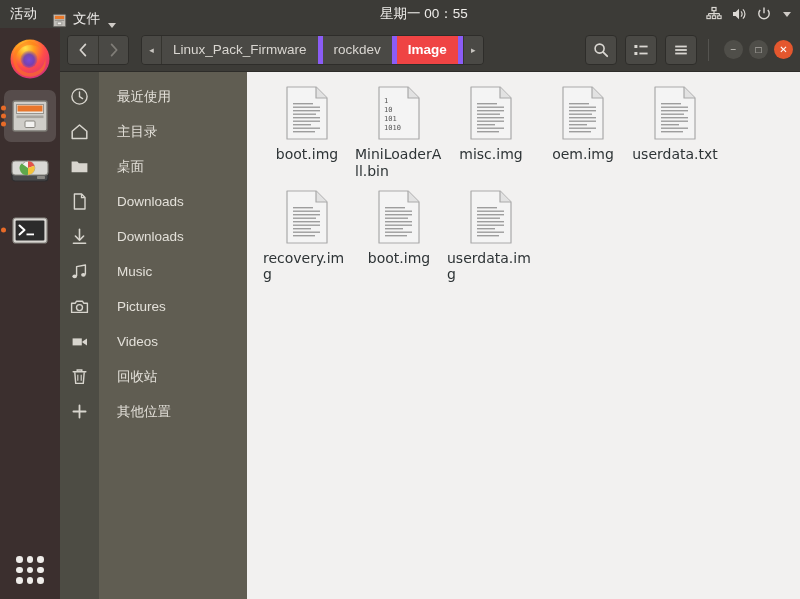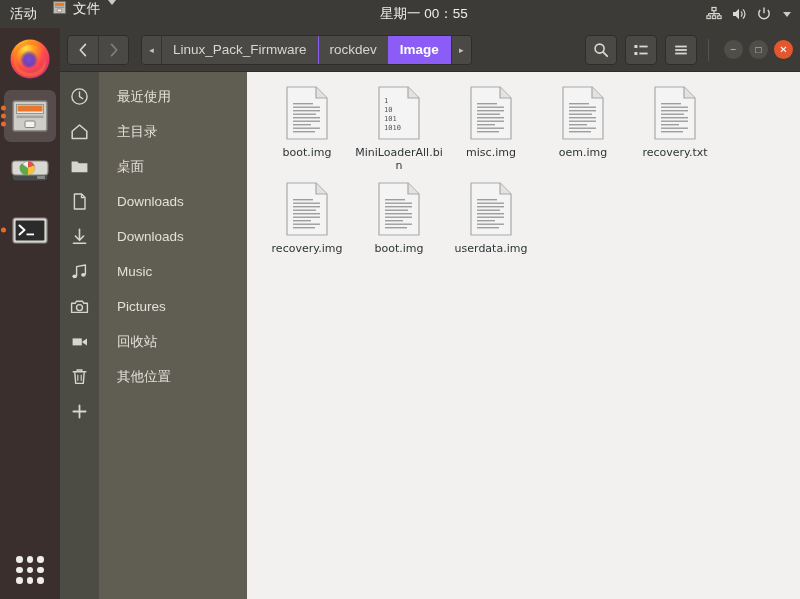--- a/index.html
+++ b/index.html
@@ -30,7 +30,7 @@
     font-size: 13.5px; color: #EDEBE9;
   }
   .tb-app {
-    display: flex; align-items: flex-start; gap: 6px;
+    display: flex; align-items: flex-end; gap: 6px;
     padding: 0 6px; height: 28px;
     font-size: 13.5px; color: #EDEBE9;
   }

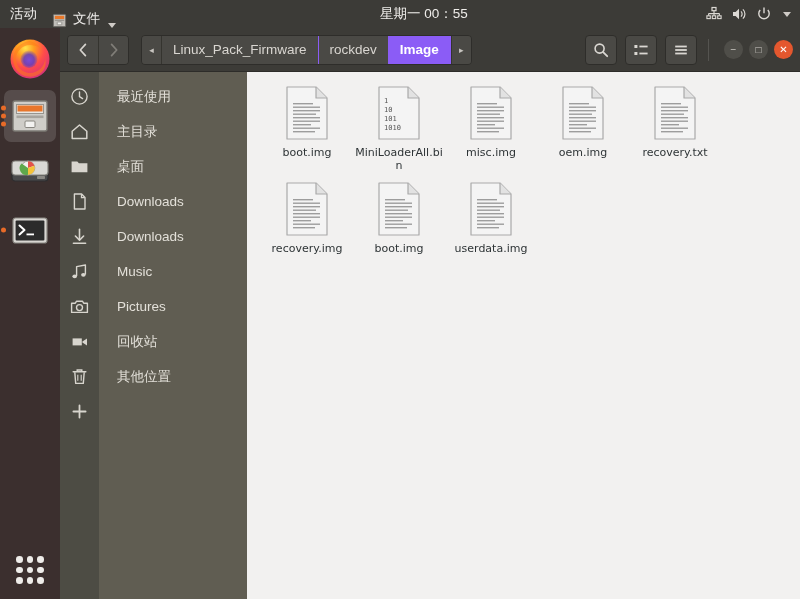--- a/index.html
+++ b/index.html
@@ -146,7 +146,7 @@
     background: #4A4945;
     display: flex; align-items: center;
     color: #D9D6D1; font-size: 13.5px;
-    border-right: 1px solid #8b5cf6;
+    border-right: 5px solid #8b5cf6;
     white-space: nowrap;
   }
   .crumb.active {

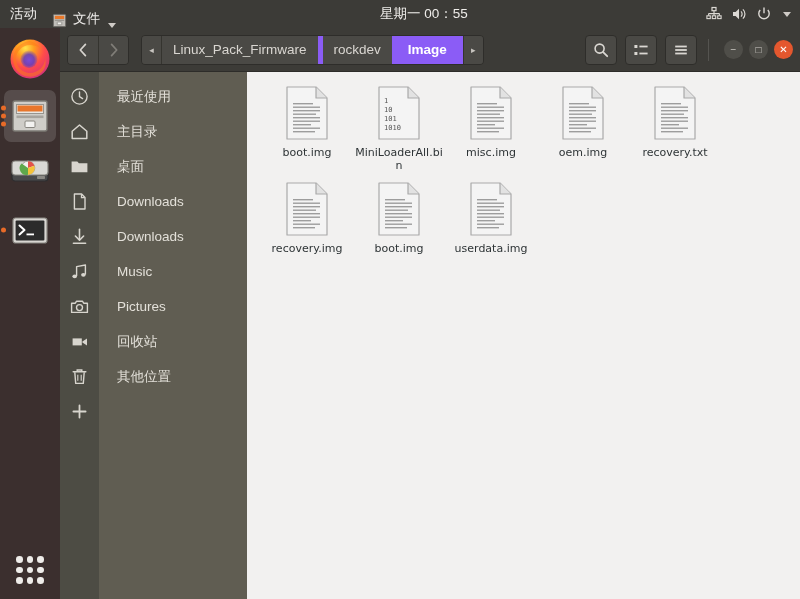--- a/index.html
+++ b/index.html
@@ -150,7 +150,7 @@
     white-space: nowrap;
   }
   .crumb.active {
-    background: #8b5cf6; color: #FFFFFF; font-weight: bold;
+    background: #ef4444; color: #FFFFFF; font-weight: bold;
   }
   .hb-right {
     margin-left: auto; display: flex; align-items: center; gap: 8px;

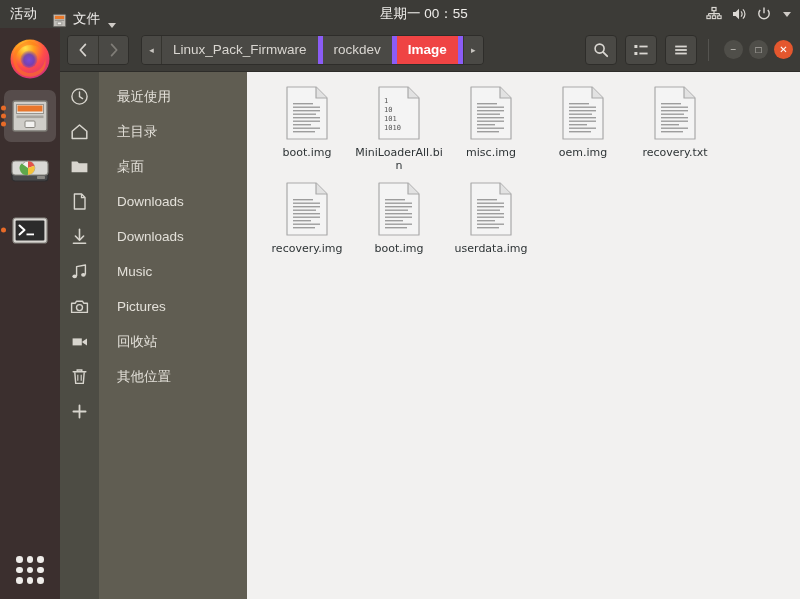--- a/index.html
+++ b/index.html
@@ -222,8 +222,8 @@
   }
   .file-icon { width: 44px; height: 54px; margin-bottom: 6px; }
   .file-name {
-    font-size: 11px; color: #2E3436;
-    text-align: center; line-height: 1.2;
+    font-size: 14px; color: #2E3436;
+    text-align: left; line-height: 1.2;
     word-break: break-word;
     font-family: "DejaVu Sans", "Liberation Sans", sans-serif;
   }

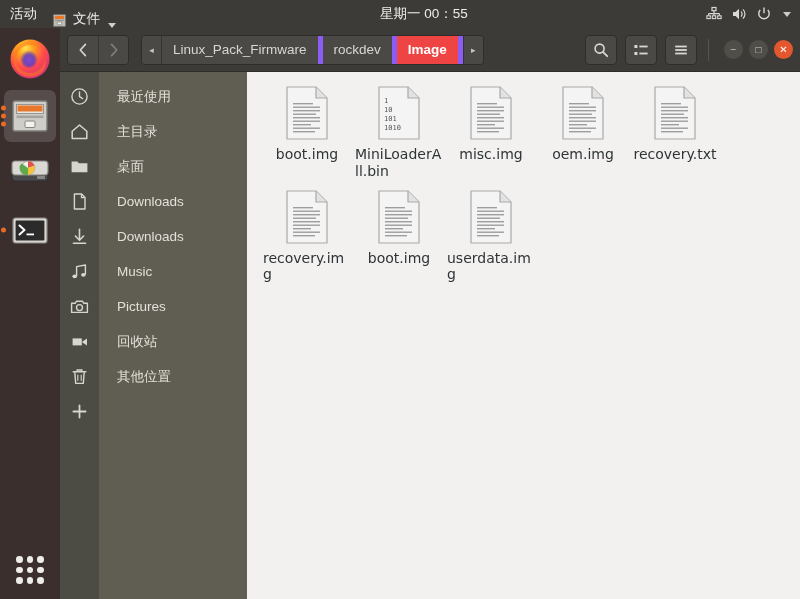--- a/index.html
+++ b/index.html
@@ -586,7 +586,7 @@
               <rect x="8" y="45" width="22" height="1.4"></rect>
             </g>
           </svg>
-          <div class="file-name">recovery.txt</div>
+          <div class="file-name">userdata.txt</div>
         </div>
 
         <div class="file-item">

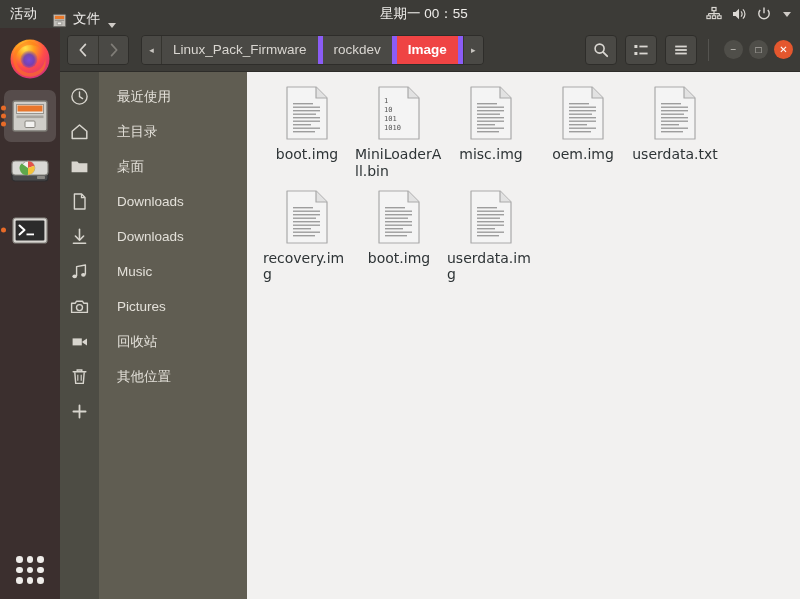--- a/index.html
+++ b/index.html
@@ -494,6 +494,7 @@
           <div class="side-label">Downloads</div>
           <div class="side-label">Music</div>
           <div class="side-label">Pictures</div>
+          <div class="side-label">Videos</div>
           <div class="side-label">回收站</div>
           <div class="side-label">其他位置</div>
         </div>

